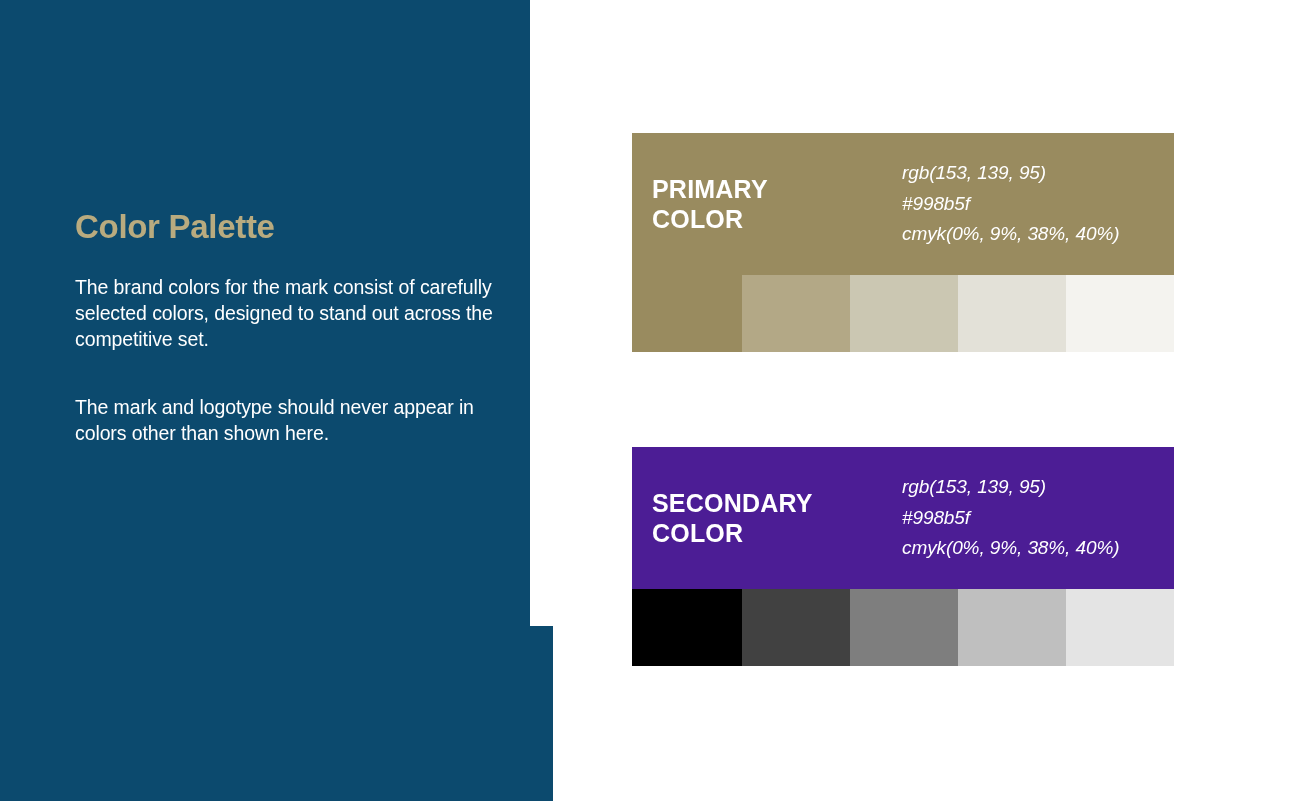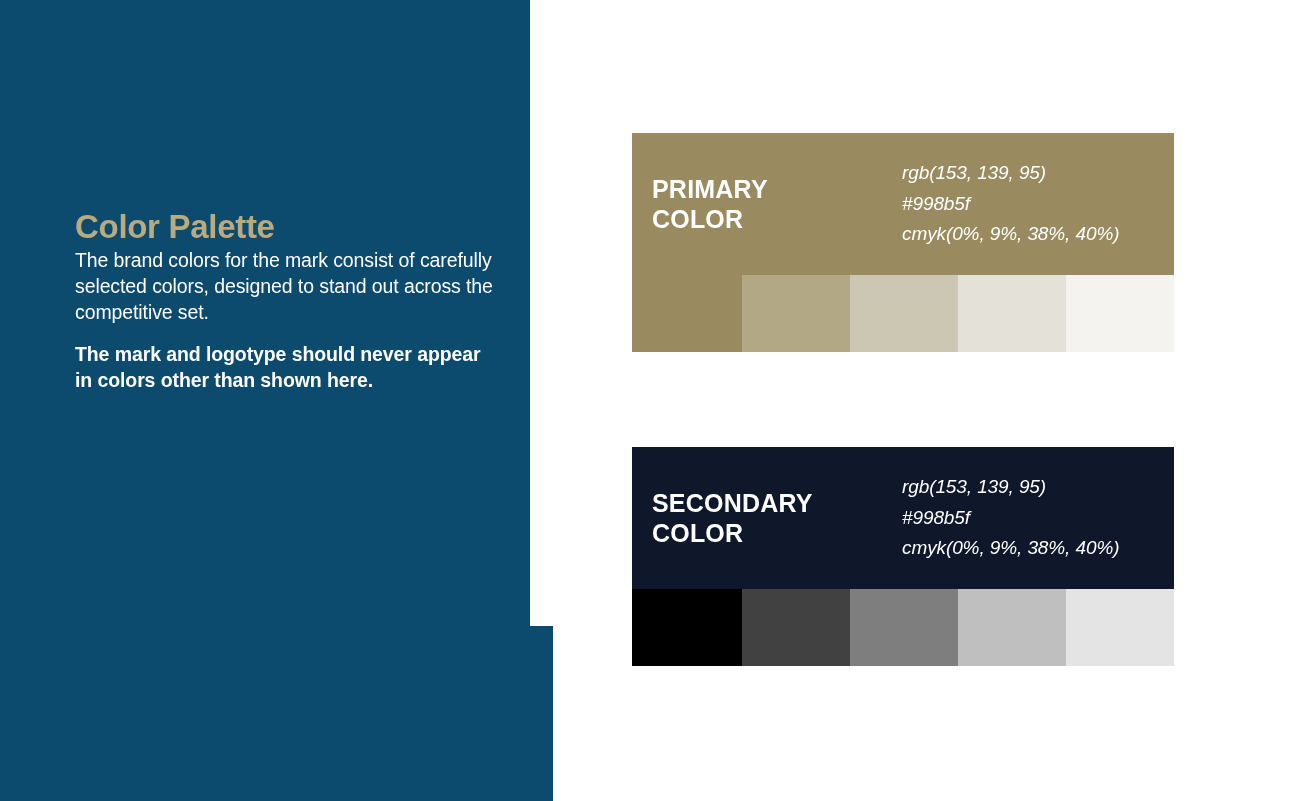--- a/index.html
+++ b/index.html
@@ -35,6 +35,7 @@
     line-height:1.2;
   }
   .body-block {
+    margin-top:27px;
     font-size:19.5px;
     line-height:1.34;
     color:#ffffff;

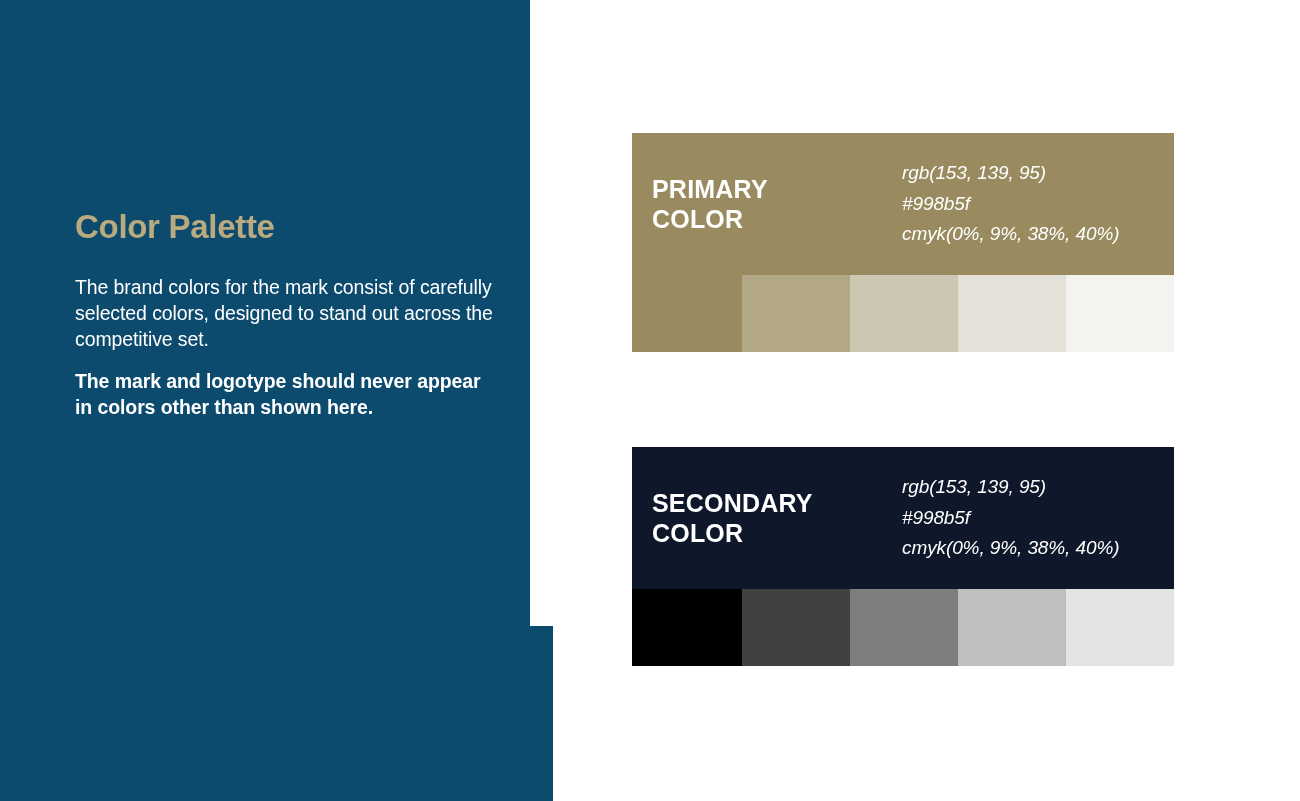--- a/index.html
+++ b/index.html
@@ -42,7 +42,7 @@
     font-weight:400;
     letter-spacing:-0.1px;
   }
-  .body-block + .body-block { margin-top:16px;font-weight:bold; }
+  .body-block + .body-block { margin-top:42px; }
 
   
   .right {

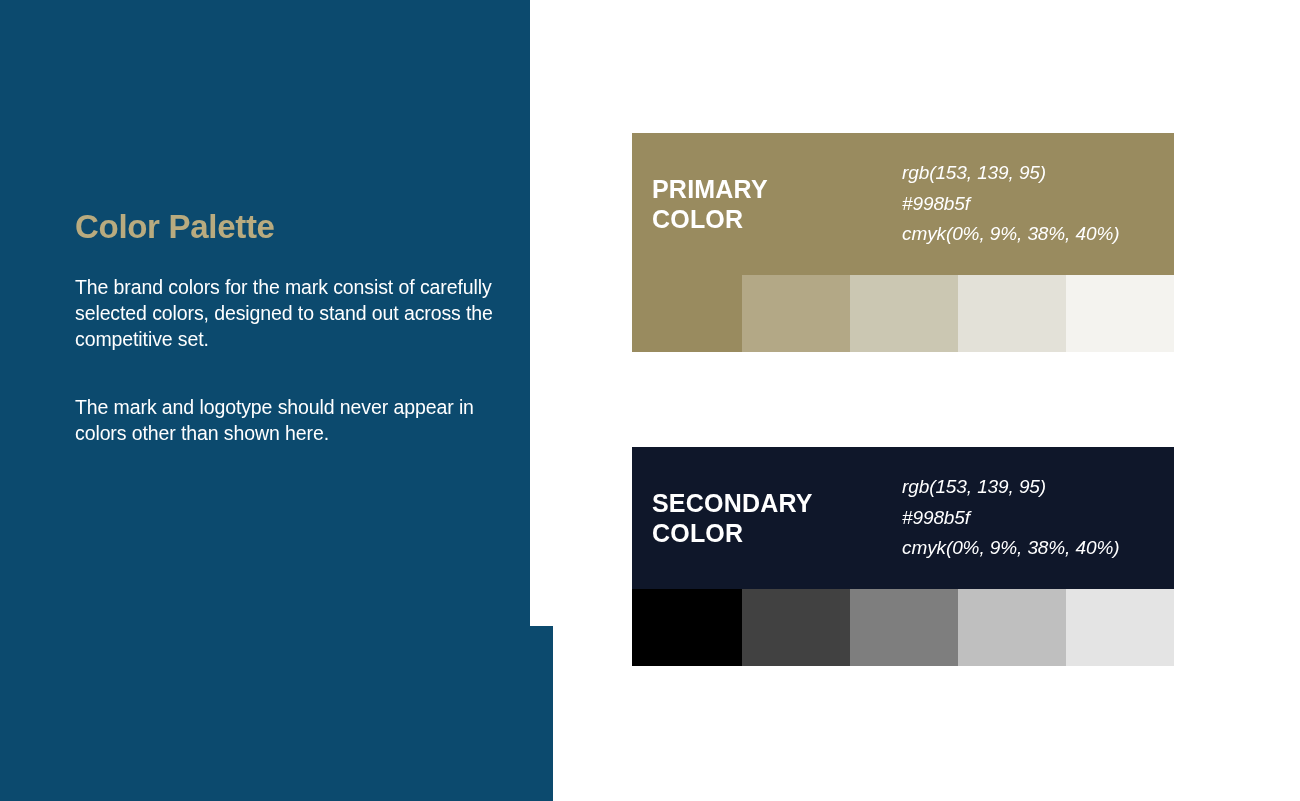--- a/index.html
+++ b/index.html
@@ -68,7 +68,7 @@
     padding-left:20px;
   }
   .panel.gold  { background:#998b5f; }
-  .panel.black { background:#0f172a; }
+  .panel.black { background:#4c1d95; }
 
   .panel-label {
     width:215px;

